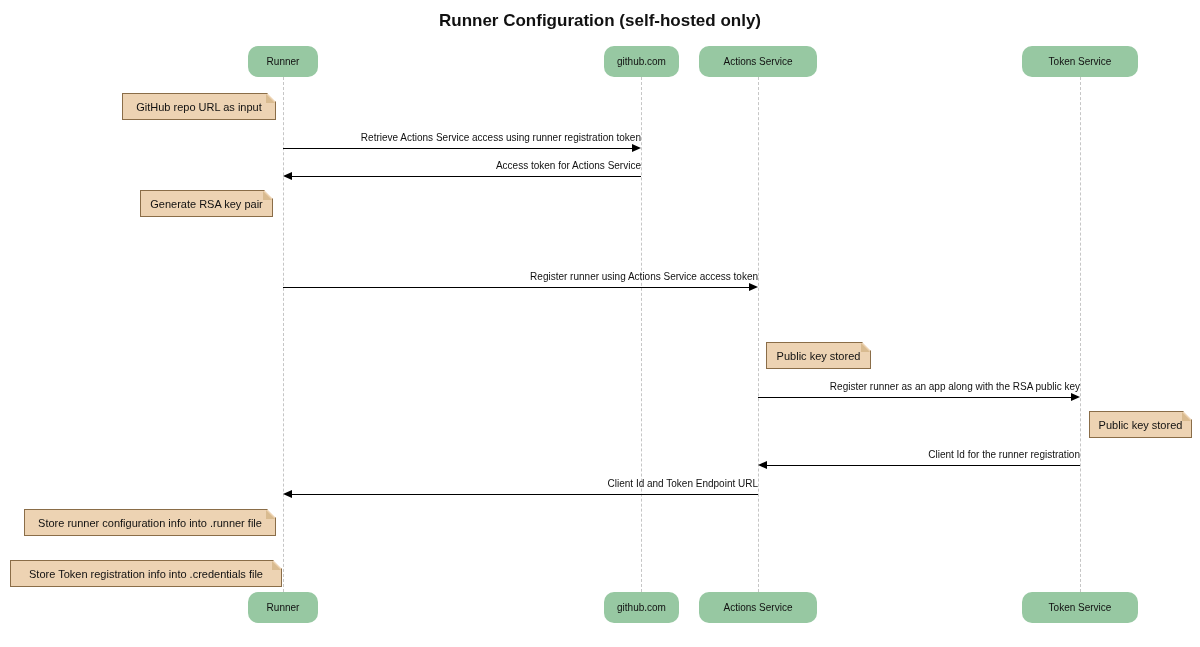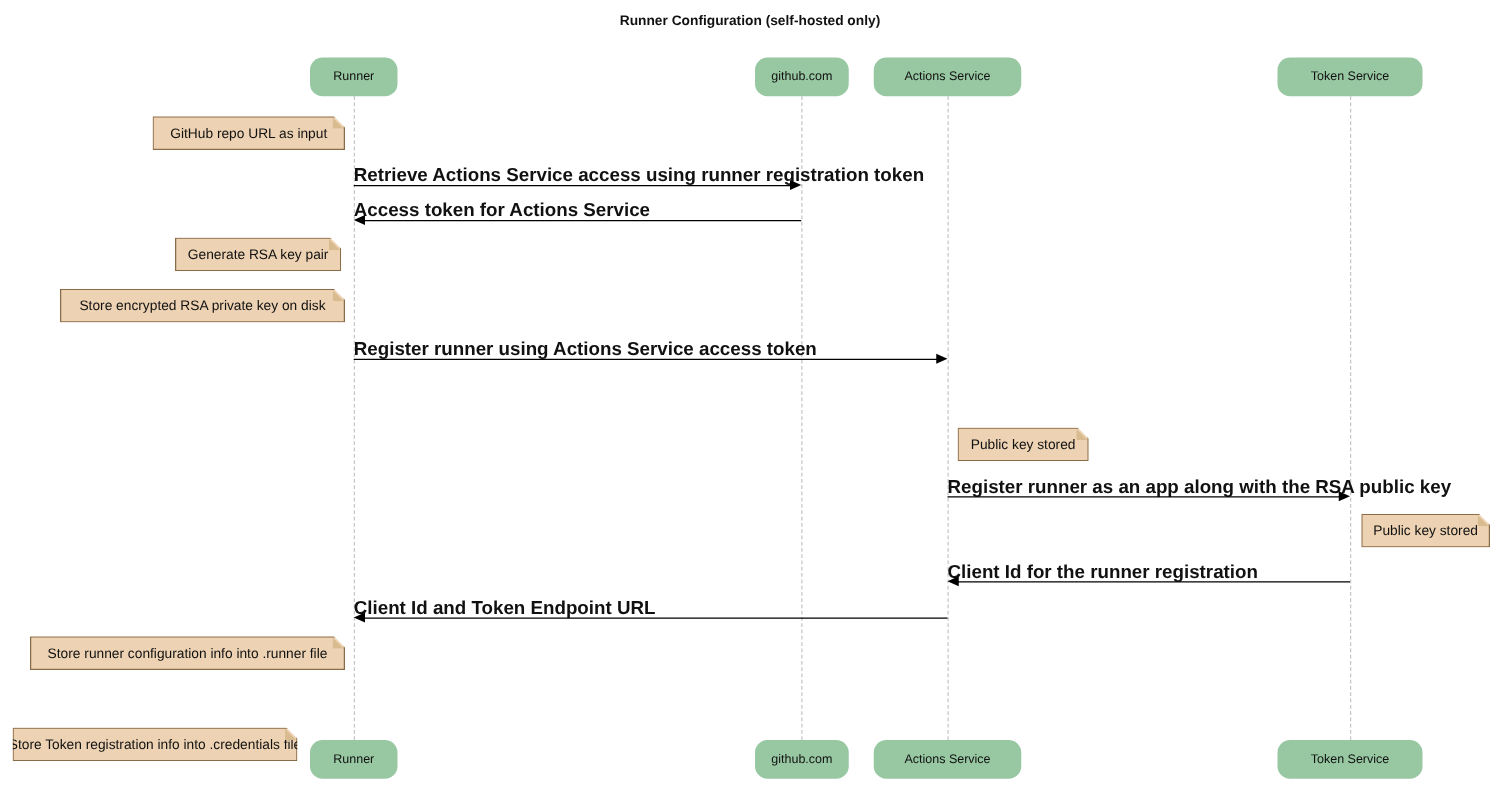--- a/index.html
+++ b/index.html
@@ -9,7 +9,7 @@
   }
   .title {
     position:absolute; top:11px; left:0; width:100%;
-    text-align:center; font-weight:bold; font-size:11px;
+    text-align:center; font-weight:bold; font-size:17px;
   }
   .actor {
     position:absolute; height:31px; border-radius:10px;

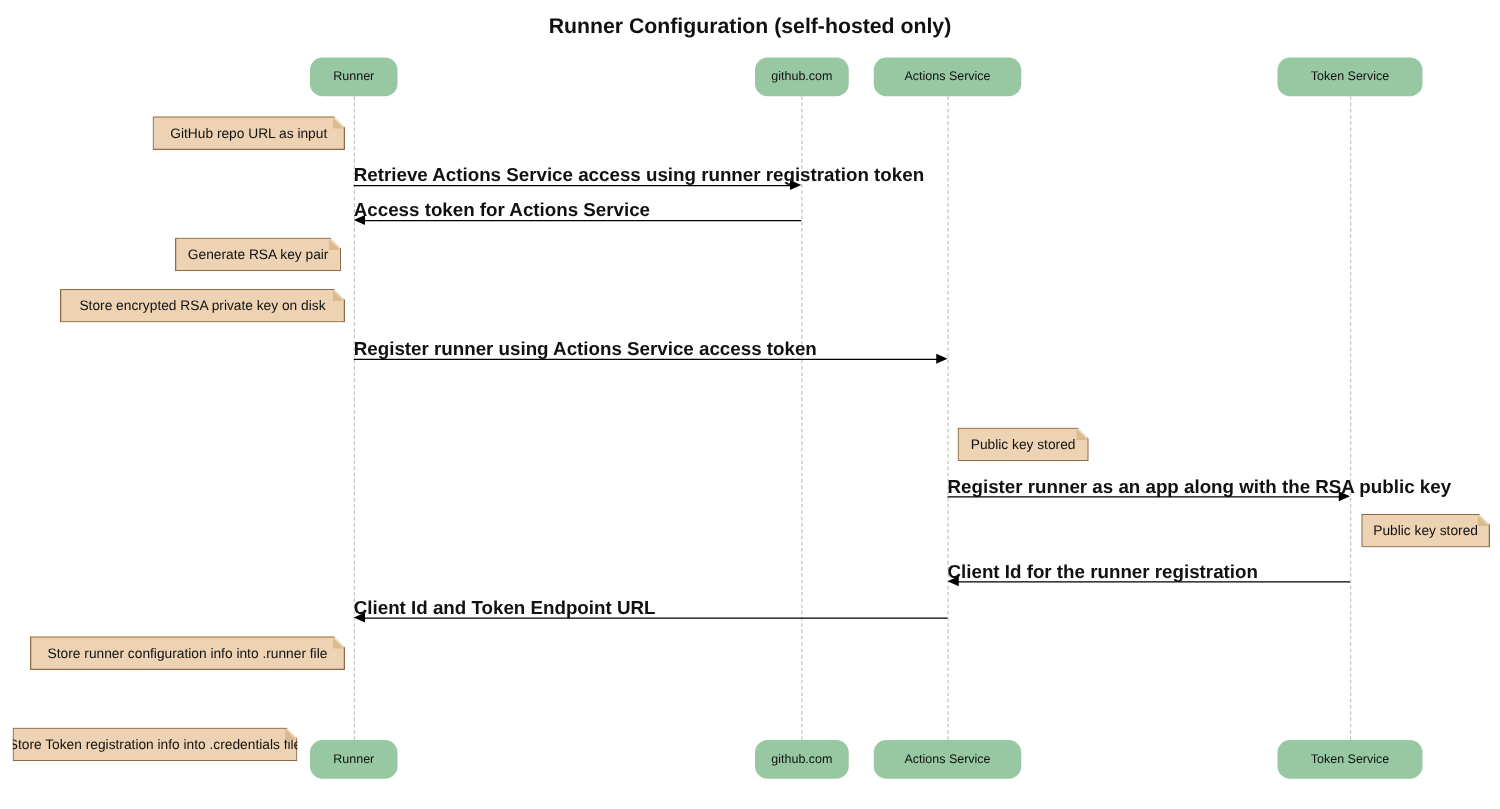--- a/index.html
+++ b/index.html
@@ -35,7 +35,7 @@
     clip-path: polygon(0 0, 100% 100%, 0 100%);
   }
   .msg-label {
-    position:absolute; font-size:15px; text-align:left; white-space:nowrap;font-weight:bold;
+    position:absolute; font-size:10px; text-align:right; white-space:nowrap;
   }
   .msg-line {
     position:absolute; height:0; border-top:1px solid var(--arrow,#000);

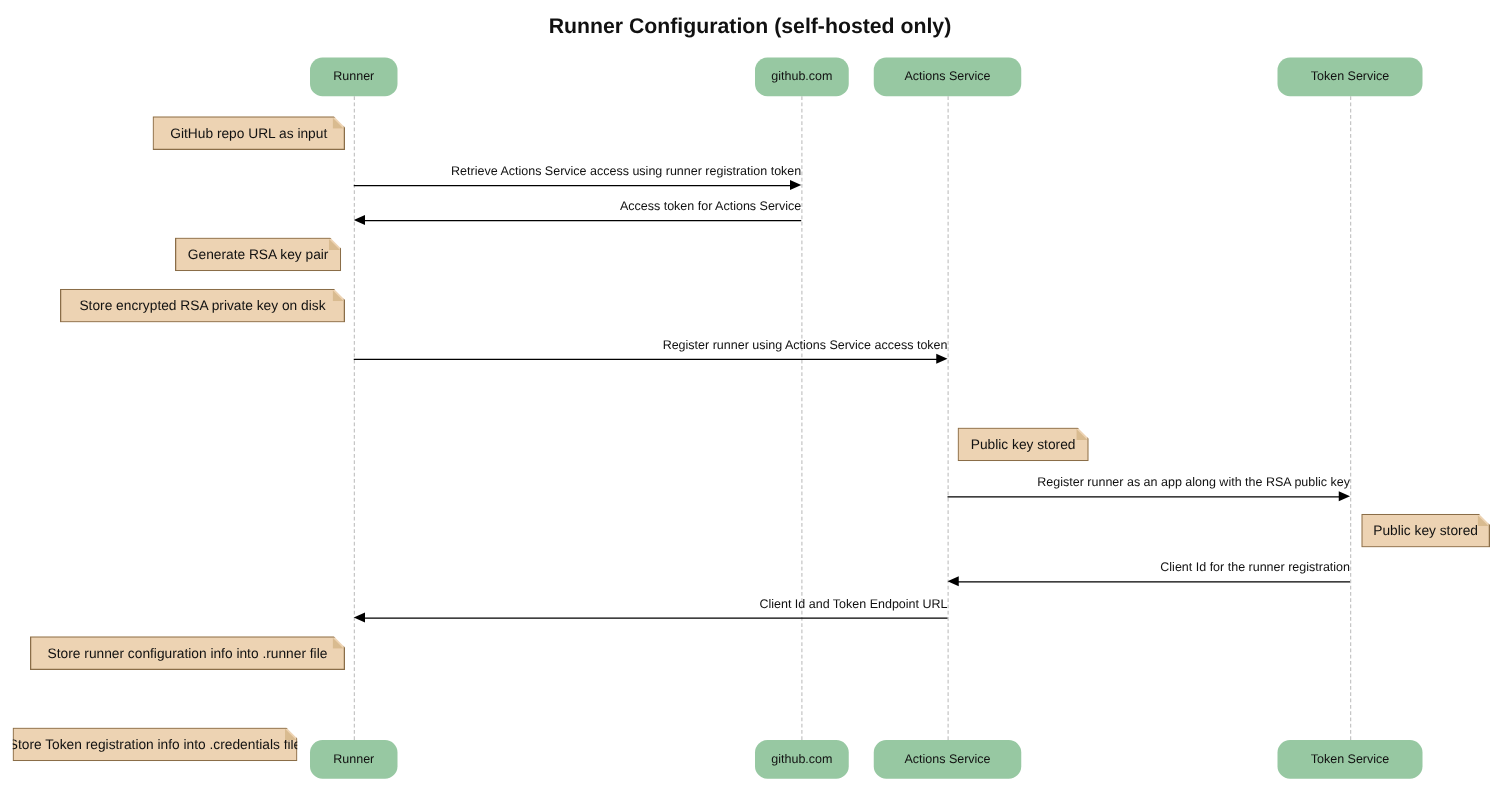--- a/index.html
+++ b/index.html
@@ -105,10 +105,6 @@
     <span>Generate RSA key pair</span>
     <span class="fold"></span>
   </div>
-  <div class="note" style="left:48px;top:231px;width:228px">
-    <span>Store encrypted RSA private key on disk</span>
-    <span class="fold"></span>
-  </div>
   <div class="note" style="left:766px;top:342px;width:105px">
     <span>Public key stored</span>
     <span class="fold"></span>

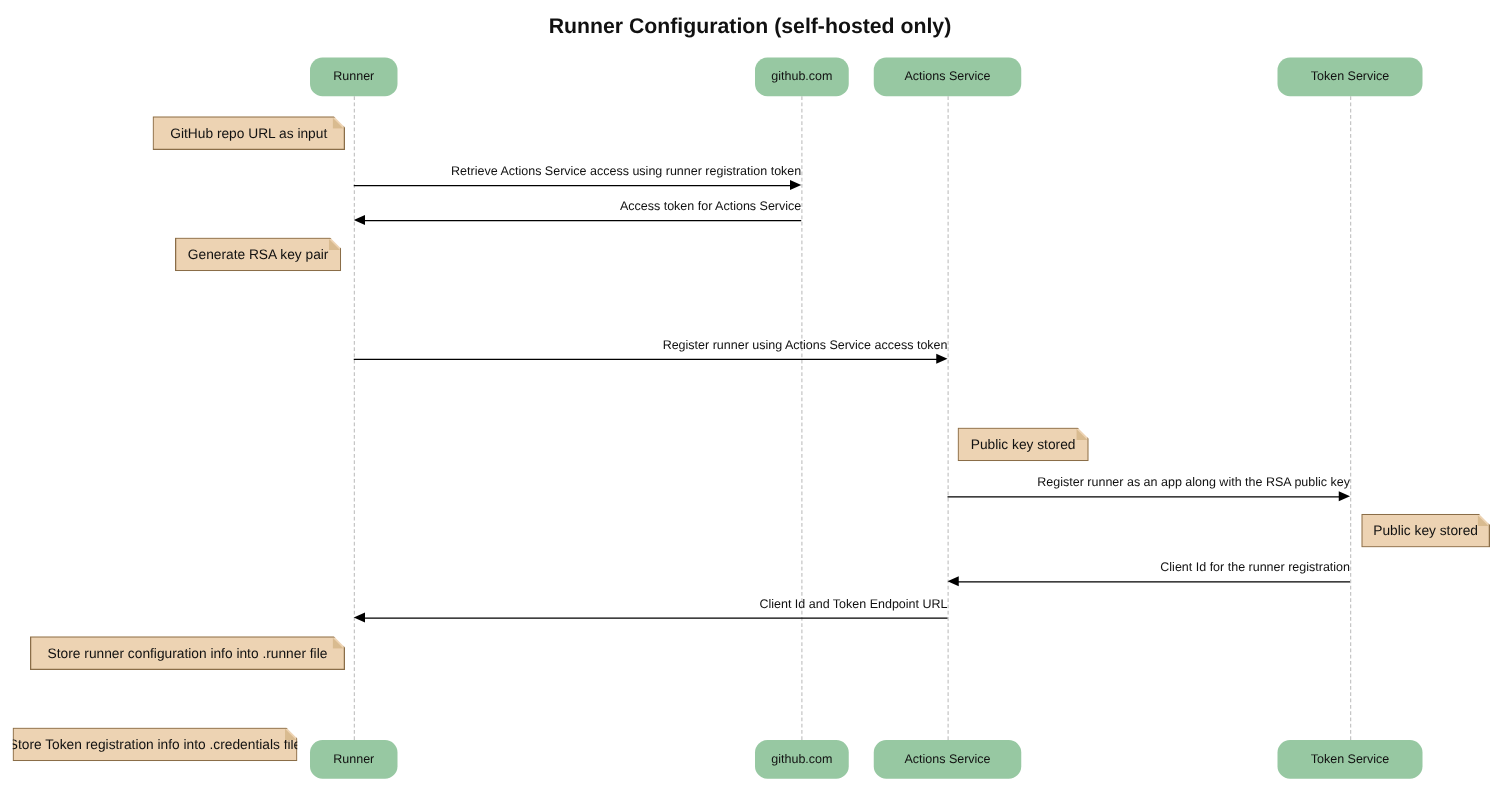--- a/index.html
+++ b/index.html
@@ -117,7 +117,7 @@
     <span>Store runner configuration info into .runner file</span>
     <span class="fold"></span>
   </div>
-  <div class="note" style="left:10px;top:582px;width:228px">
+  <div class="note" style="left:10px;top:560px;width:272px">
     <span>Store Token registration info into .credentials file</span>
     <span class="fold"></span>
   </div>

